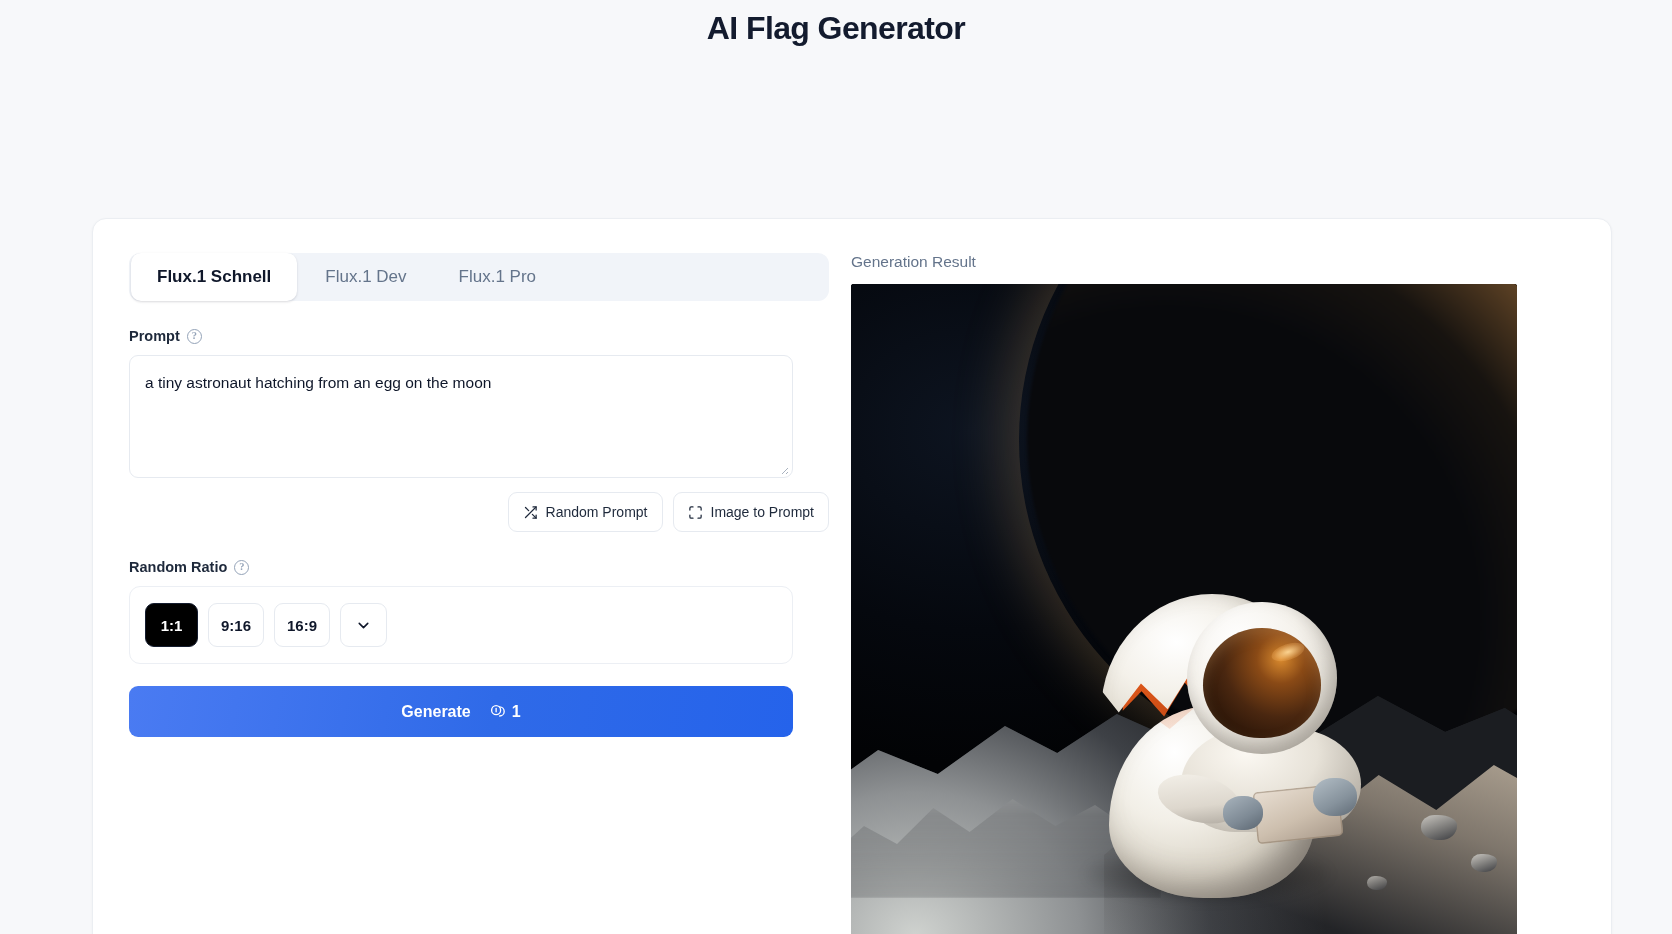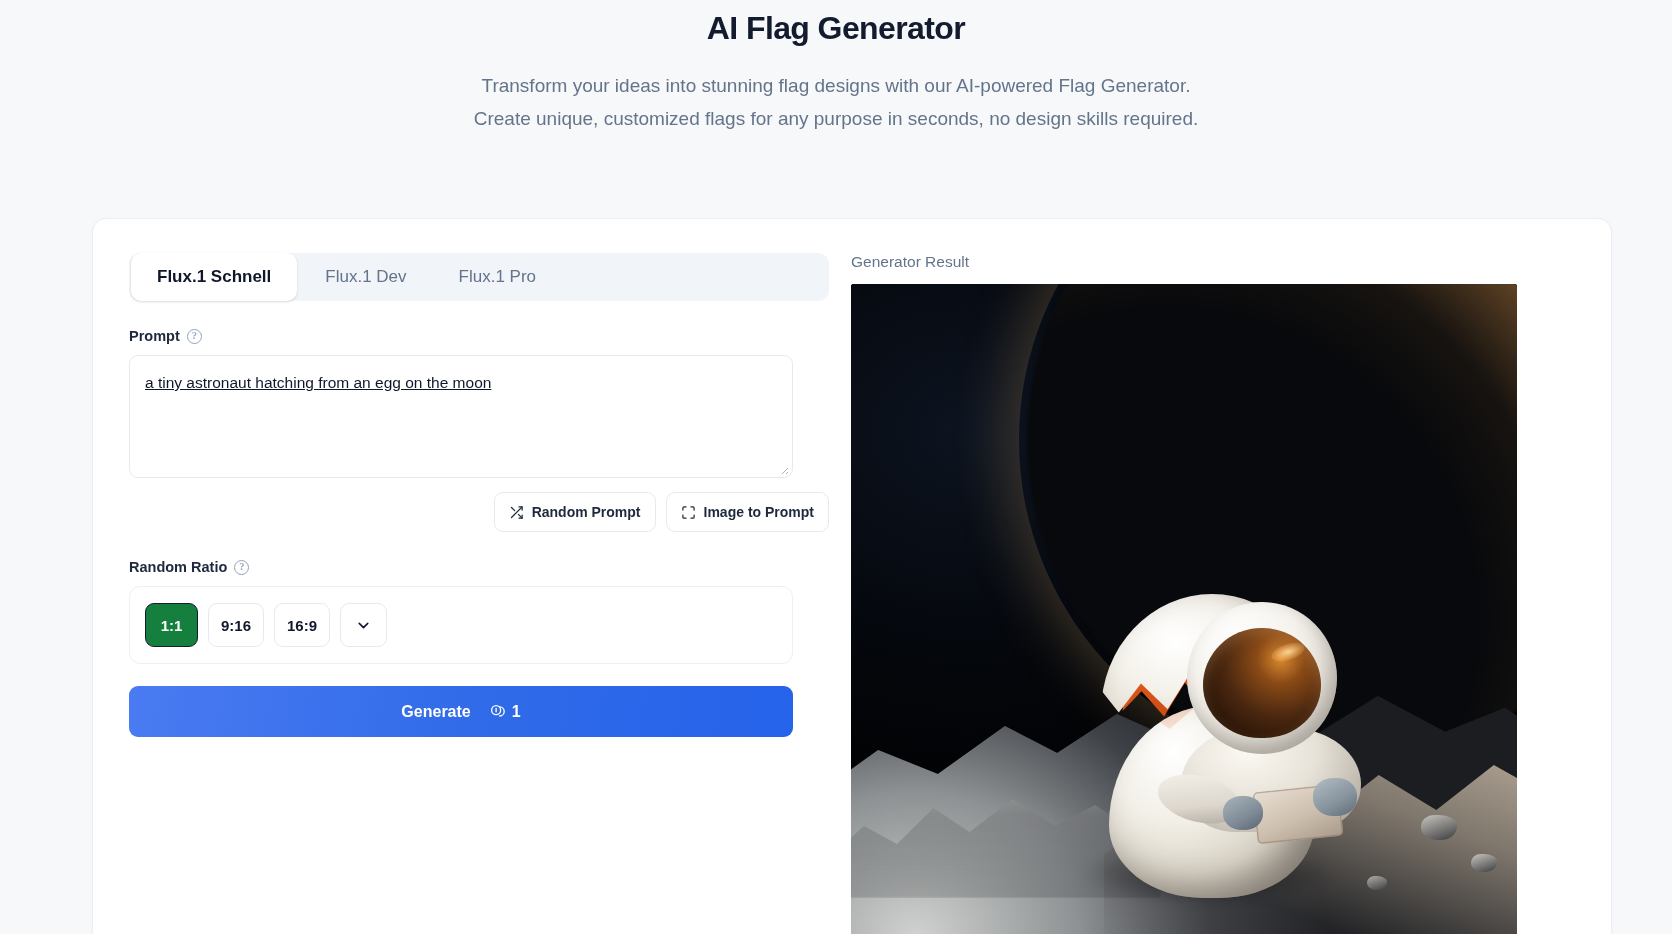--- a/index.html
+++ b/index.html
@@ -428,10 +428,6 @@
 
 <div class="hero">
   <h1 class="hero-title">AI Flag Generator</h1>
-  <div class="hero-sub">
-    <span class="l">Transform your ideas into stunning flag designs with our AI-powered Flag Generator.</span>
-    <span class="l">Create unique, customized flags for any purpose in seconds, no design skills required.</span>
-  </div>
 </div>
 
 <div class="card">

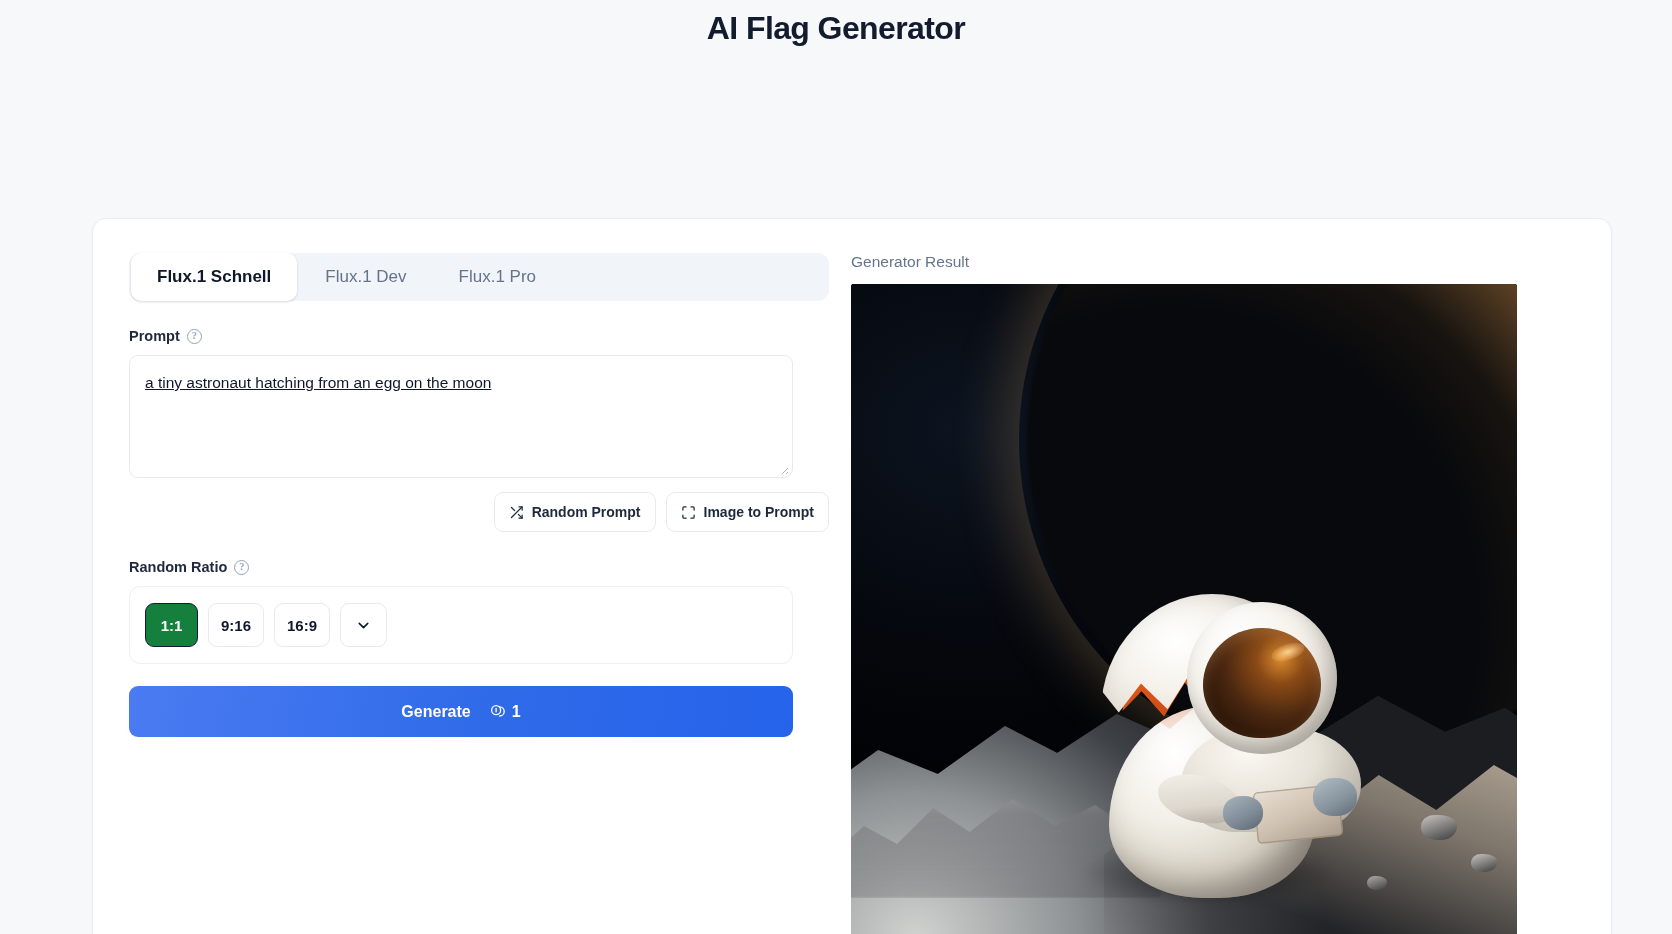--- a/index.html
+++ b/index.html
@@ -517,7 +517,7 @@
   </div>
 
   <div class="right-col">
-    <div class="result-label">Generator Result</div>
+    <div class="result-label">Generation Result</div>
 
     <div class="result-frame" title="a tiny astronaut hatching from an egg on the moon">
       <div class="art">

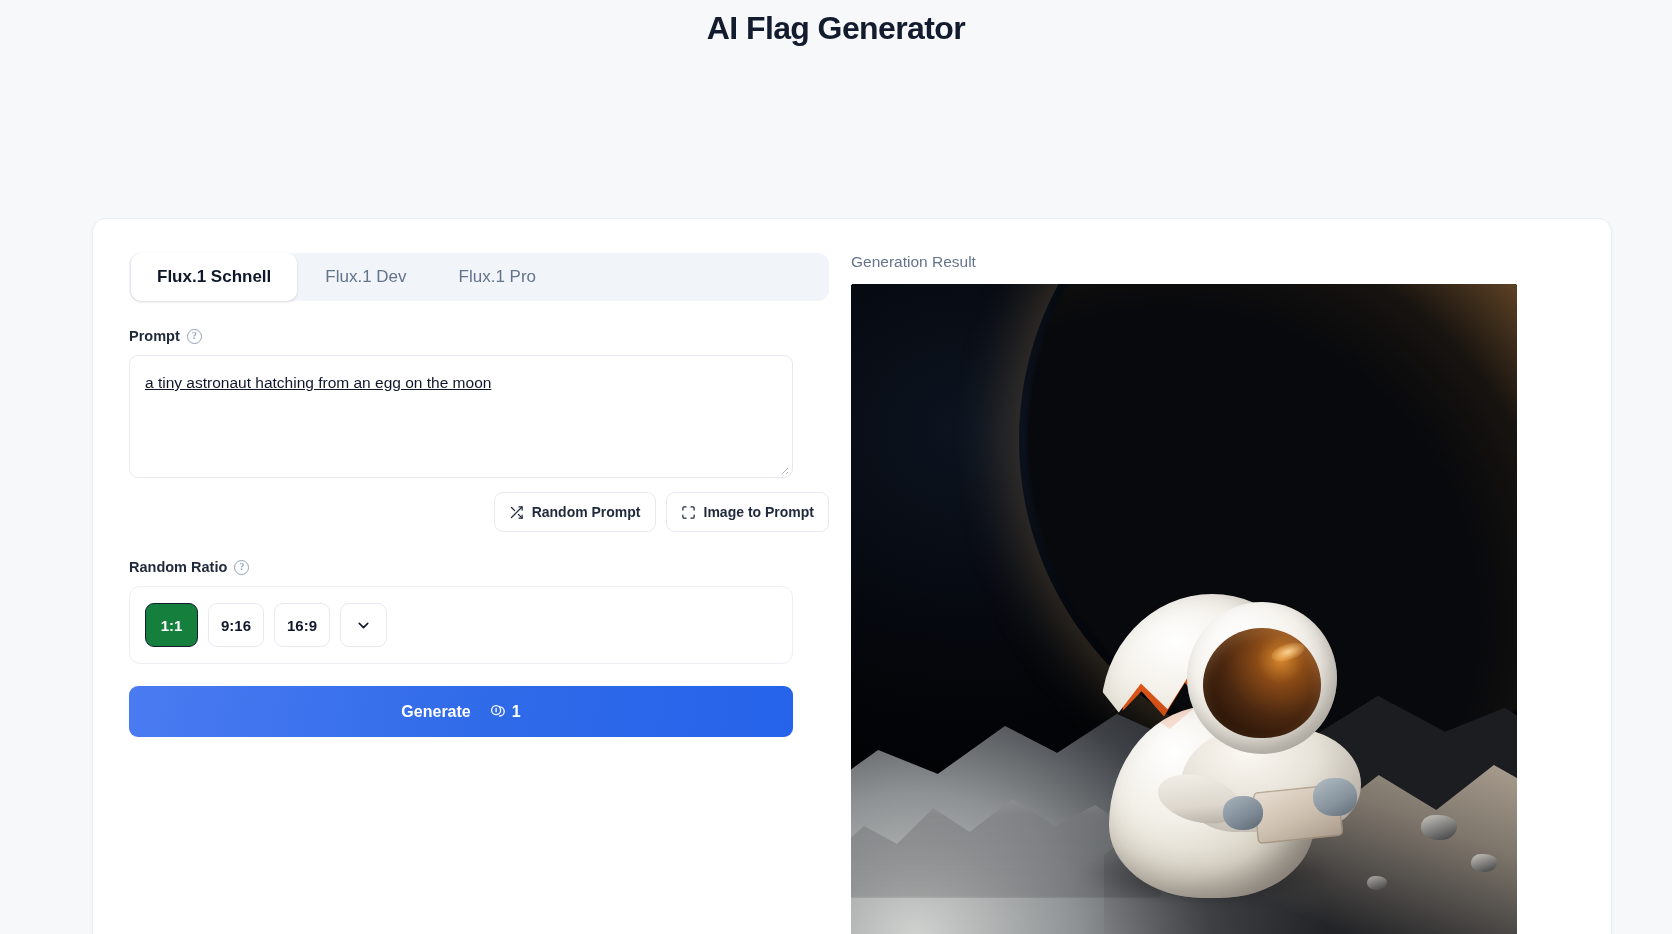--- a/index.html
+++ b/index.html
@@ -131,7 +131,6 @@
     color: #0f172a;
     background: transparent;
     line-height: 1.45;
-    text-decoration: underline;
   }
   .resize-grip {
     position: absolute;

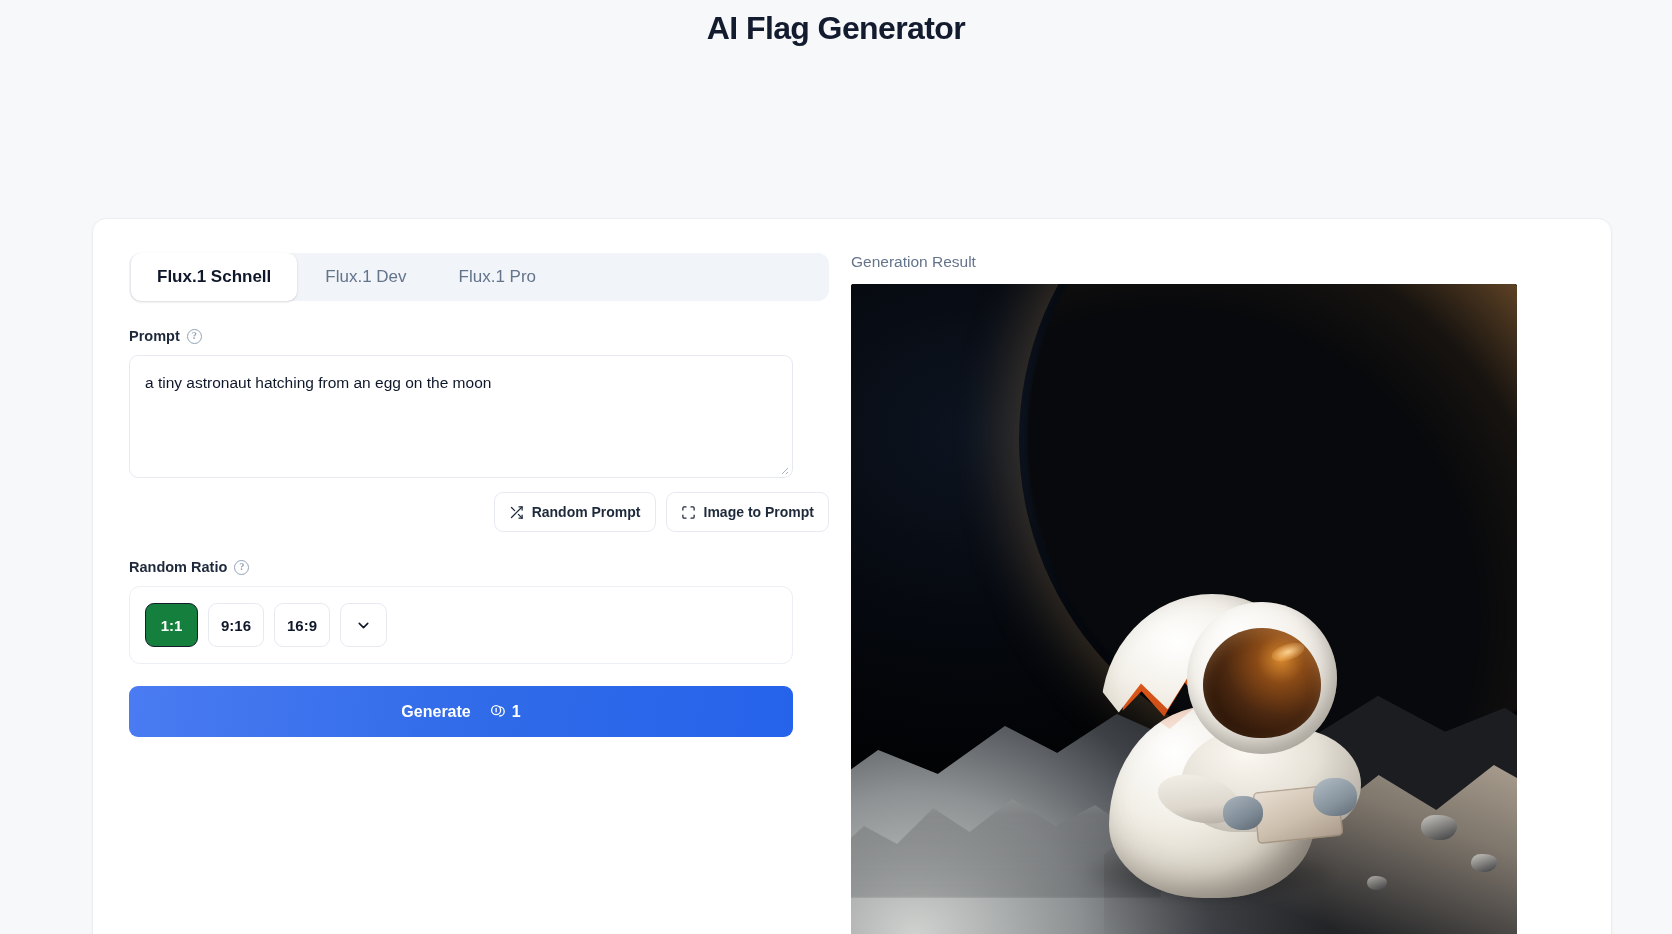--- a/index.html
+++ b/index.html
@@ -158,7 +158,7 @@
     background: #fff;
     font-size: 14px;
     color: #1e293b;
-    font-weight: bold;
+    font-weight: normal;
     cursor: pointer;
     white-space: nowrap;
   }

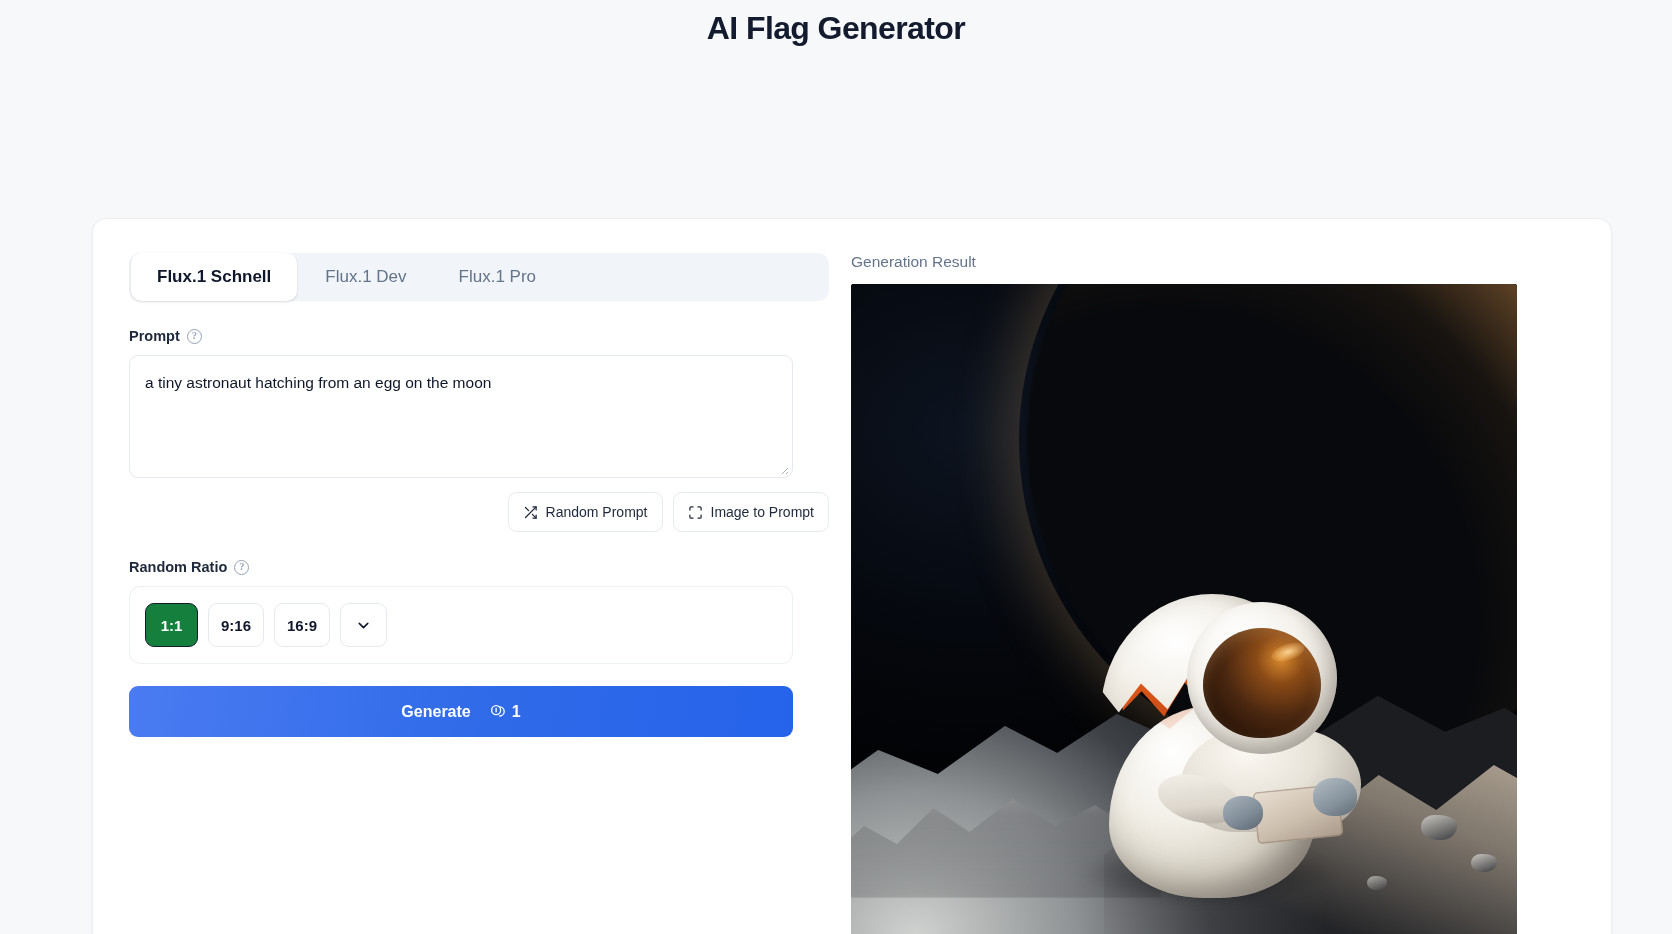--- a/index.html
+++ b/index.html
@@ -190,7 +190,7 @@
     padding: 0 12px;
   }
   .ratio-btn.selected {
-    background: #15803d;
+    background: #000000;
     border-color: #141c2e;
     color: #ffffff;
   }

